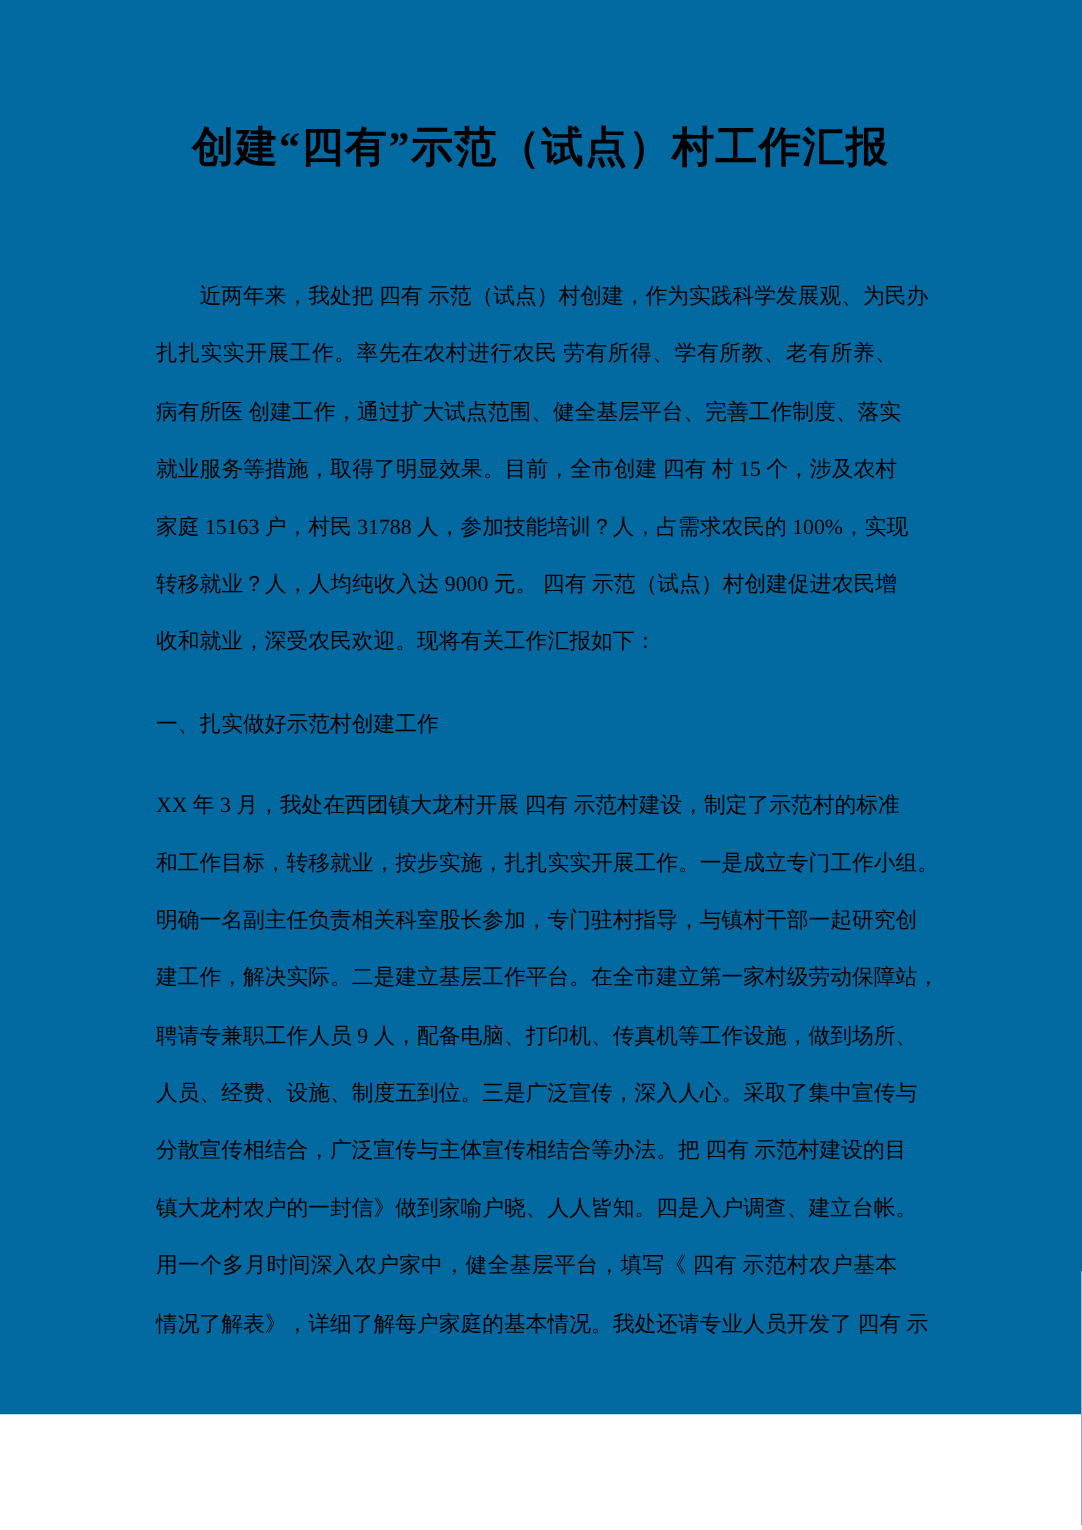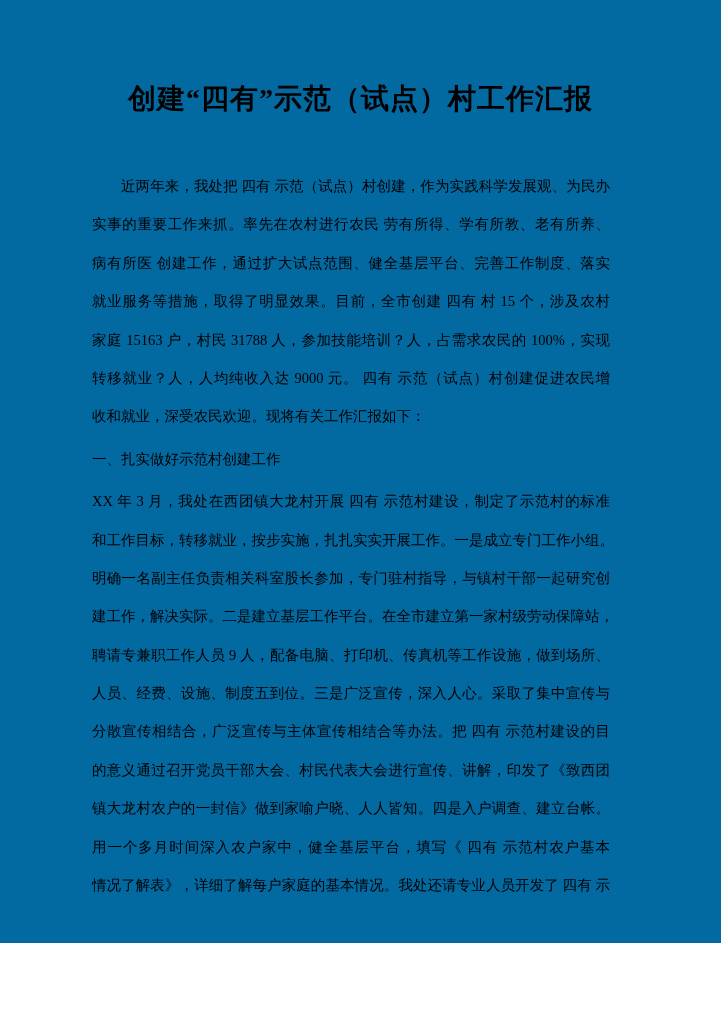--- a/index.html
+++ b/index.html
@@ -36,7 +36,7 @@
     color: #000000;
   }
   .para {
-    margin: 4px;
+    margin: 16px;
     padding: 0;
   }
   .line {

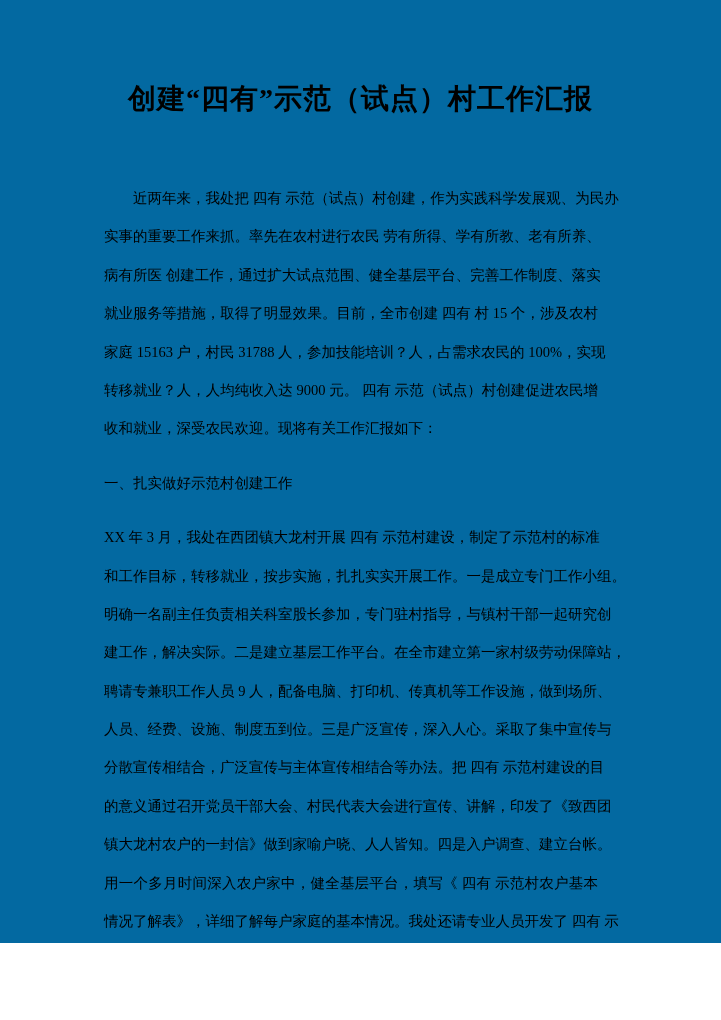--- a/index.html
+++ b/index.html
@@ -64,7 +64,7 @@
   <div class="doc-body">
     <div class="para">
         <div class="line indent">近两年来，我处把 四有 示范（试点）村创建，作为实践科学发展观、为民办</div>
-        <div class="line">实事的重要工作来抓。率先在农村进行农民 劳有所得、学有所教、老有所养、</div>
+        <div class="line">扎扎实实开展工作。率先在农村进行农民 劳有所得、学有所教、老有所养、</div>
         <div class="line">病有所医 创建工作，通过扩大试点范围、健全基层平台、完善工作制度、落实</div>
         <div class="line">就业服务等措施，取得了明显效果。目前，全市创建 四有 村 15 个，涉及农村</div>
         <div class="line">家庭 15163 户，村民 31788 人，参加技能培训？人，占需求农民的 100%，实现</div>

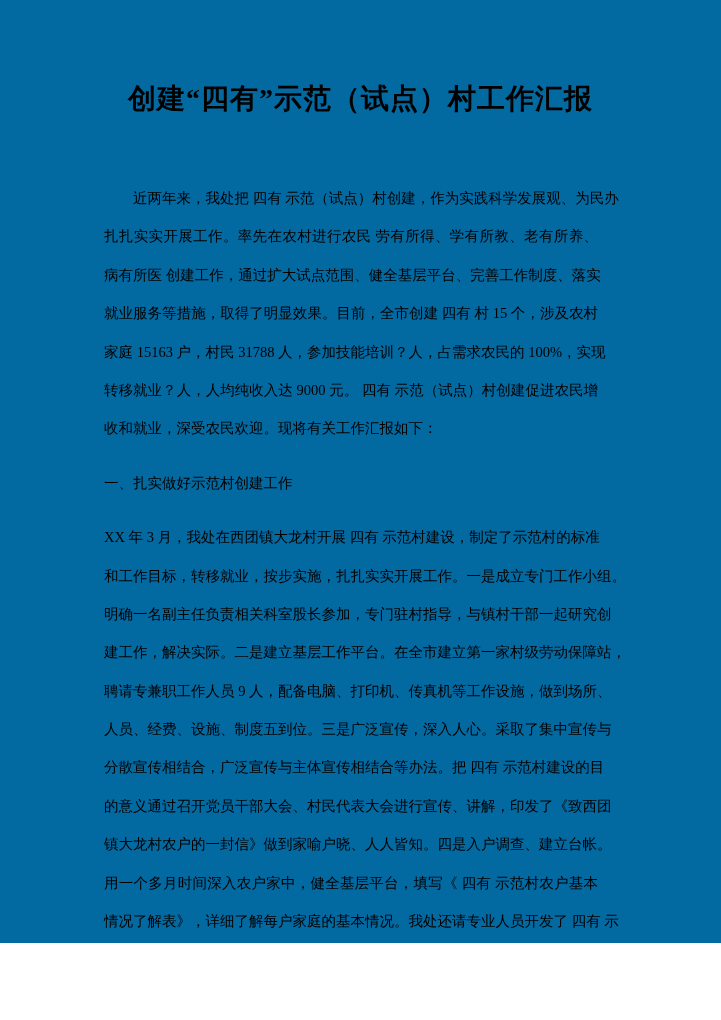--- a/index.html
+++ b/index.html
@@ -82,7 +82,6 @@
         <div class="line">聘请专兼职工作人员 9 人，配备电脑、打印机、传真机等工作设施，做到场所、</div>
         <div class="line">人员、经费、设施、制度五到位。三是广泛宣传，深入人心。采取了集中宣传与</div>
         <div class="line">分散宣传相结合，广泛宣传与主体宣传相结合等办法。把 四有 示范村建设的目</div>
-        <div class="line">的意义通过召开党员干部大会、村民代表大会进行宣传、讲解，印发了《致西团</div>
         <div class="line">镇大龙村农户的一封信》做到家喻户晓、人人皆知。四是入户调查、建立台帐。</div>
         <div class="line">用一个多月时间深入农户家中，健全基层平台，填写《 四有 示范村农户基本</div>
         <div class="line">情况了解表》，详细了解每户家庭的基本情况。我处还请专业人员开发了 四有 示</div>

